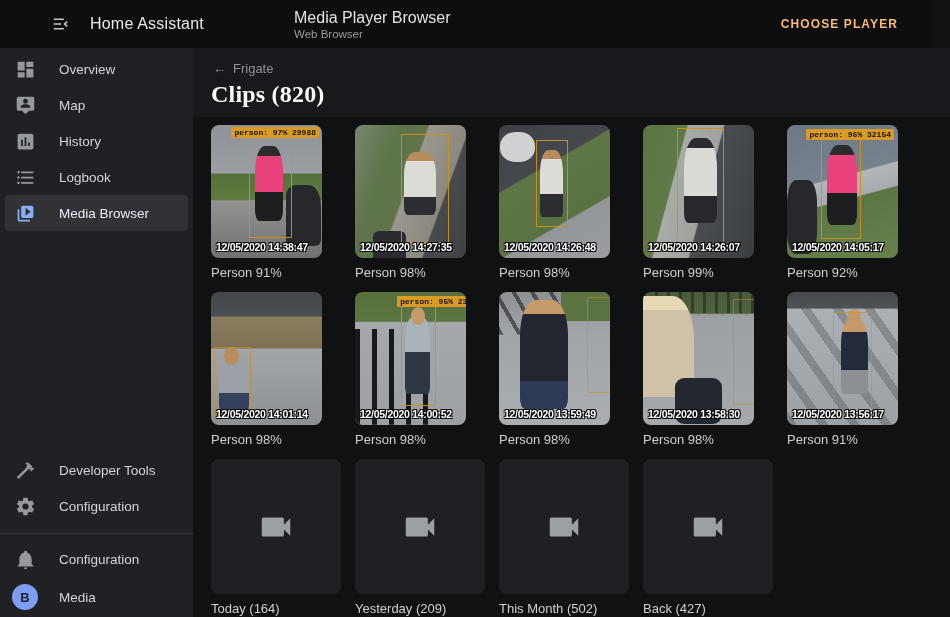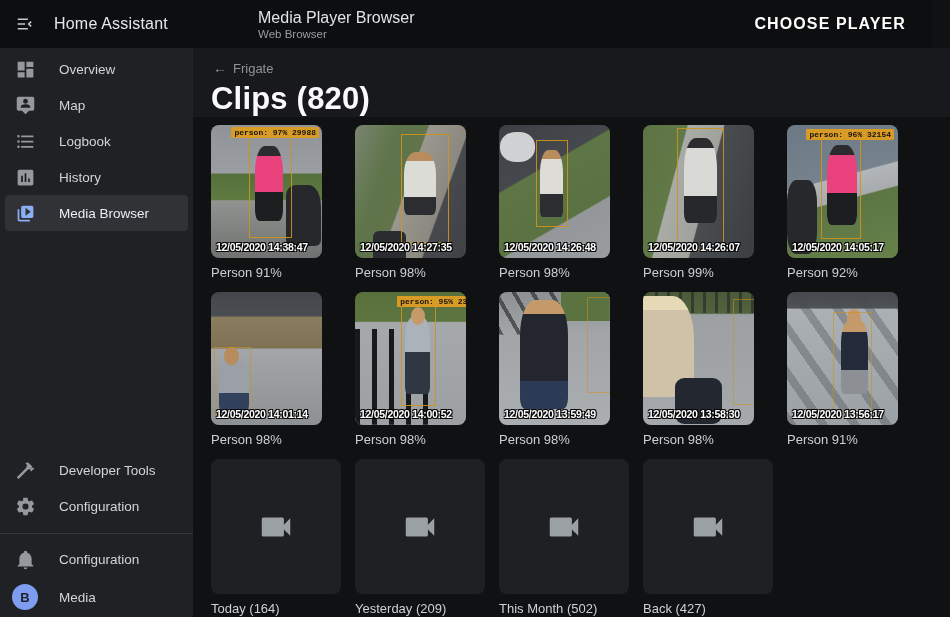--- a/index.html
+++ b/index.html
@@ -8,7 +8,7 @@
 
   
   .topbar { position:absolute; left:0; top:0; width:932px; height:48px;
-    background:#0d0e10; display:flex; align-items:center; z-index:10; }
+    background:#0d0e10; display:flex; align-items:center; z-index:10;padding-left:36px; }
   .topbar-left { width:193px; height:48px; display:flex; align-items:center; flex:none; }
   .toggle-btn { width:40px; height:40px; margin-left:6px; display:flex; align-items:center;
     justify-content:center; color:#c7c9cc; cursor:pointer; }

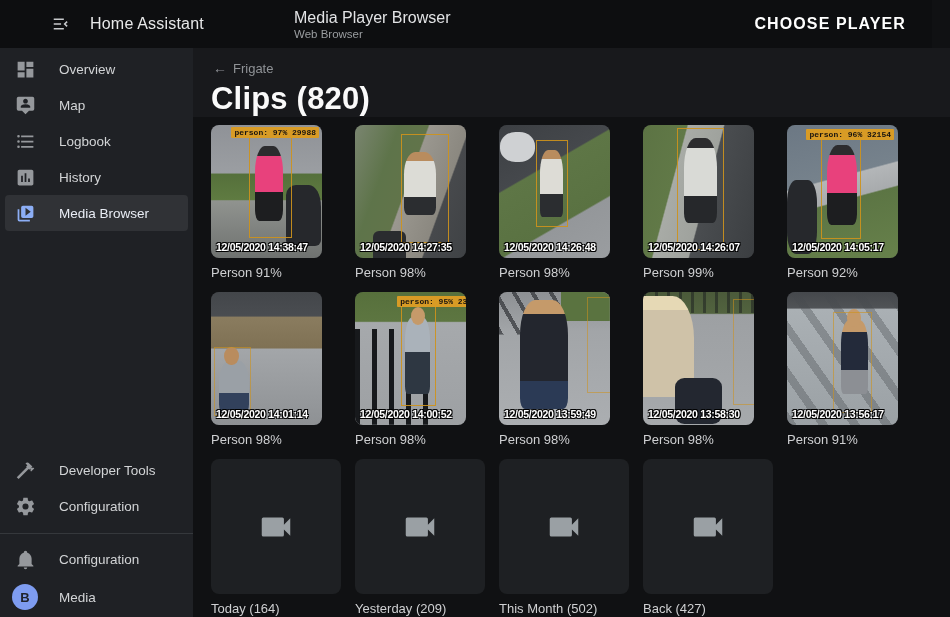--- a/index.html
+++ b/index.html
@@ -16,7 +16,7 @@
   .header-block { margin-left:65px; }
   .header-title { color:#e2e3e5; font-size:16px; line-height:19px; }
   .header-sub { color:#9a9da0; font-size:11.5px; line-height:14px; }
-  .choose-player { margin-left:auto; margin-right:18px; color:#ffffff; font-size:16px;
+  .choose-player { margin-left:auto; margin-right:26px; color:#fdba74; font-size:12px;
     font-weight:700; letter-spacing:1.1px; padding:8px 8px; cursor:pointer; }
 
   

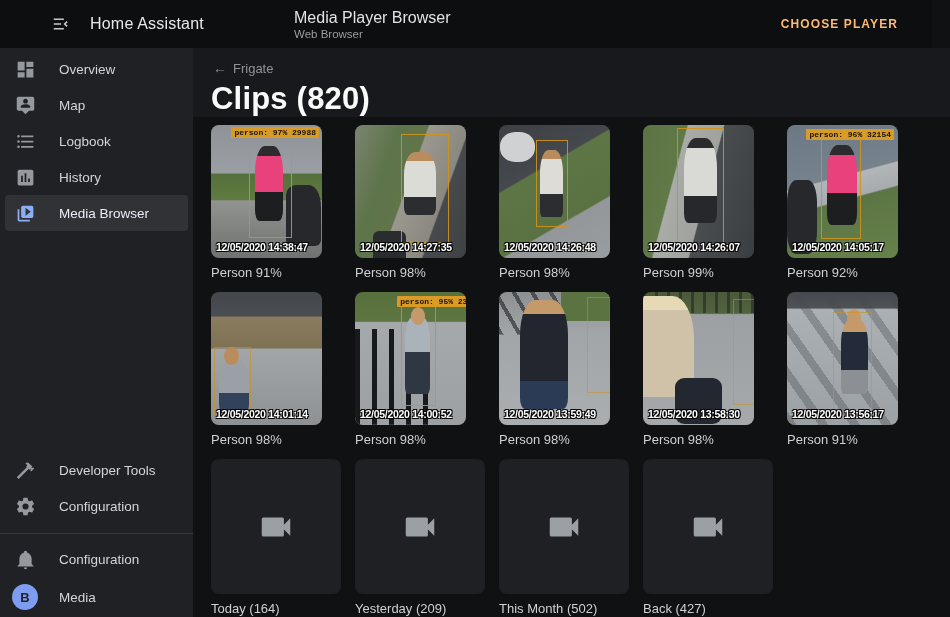--- a/index.html
+++ b/index.html
@@ -48,8 +48,8 @@
   .breadcrumb { display:inline-flex; align-items:center; color:#8f9296; font-size:13px;
     cursor:pointer; padding:2px 2px; }
   .breadcrumb .arrow { margin-right:6px; font-size:14px; }
-  .page-title { margin-top:3px; color:#fafafa; font-size:31px; font-weight:700;
-    letter-spacing:.2px; }
+  .page-title { margin-top:3px; color:#fafafa; font-size:24px; font-weight:700;
+    letter-spacing:.2px;font-family:Liberation Serif, serif; }
 
   .grid { padding:8px 0 0 18px; }
   .grid-row { display:flex; gap:14px; margin-bottom:12px; }

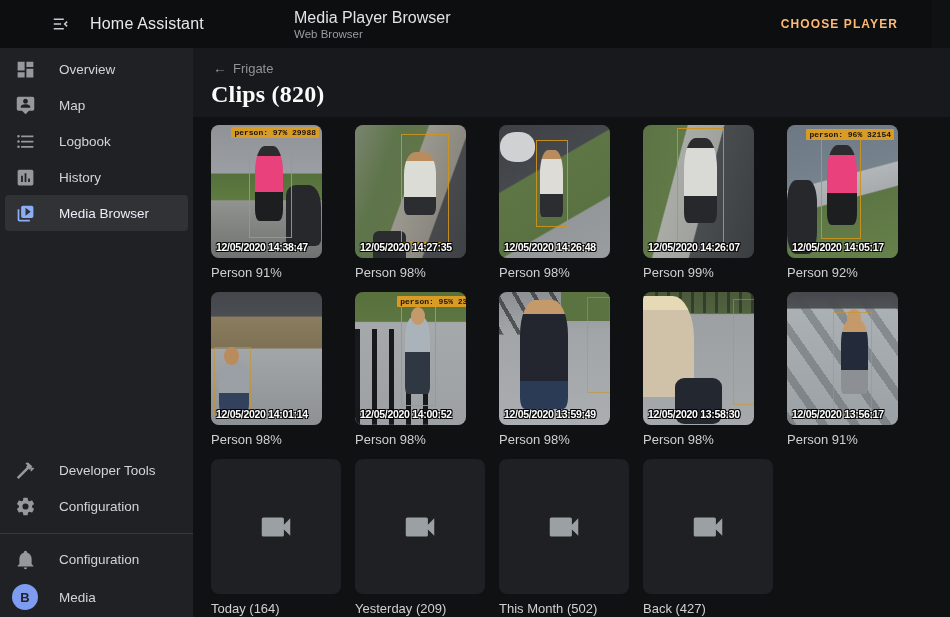--- a/index.html
+++ b/index.html
@@ -191,18 +191,18 @@
     <div class="nav-item">
       <span class="icn">
         <svg viewBox="0 0 24 24" width="21" height="21">
+            <path fill="currentColor" d="M19,3H5C3.9,3 3,3.9 3,5V19C3,20.1 3.9,21 5,21H19C20.1,21 21,20.1 21,19V5C21,3.9 20.1,3 19,3M9,17H7V10H9V17M13,17H11V7H13V17M17,17H15V13H17V17Z"></path>
+          </svg>
+      </span>
+      <span class="lbl">History</span>
+    </div>
+    <div class="nav-item">
+      <span class="icn">
+        <svg viewBox="0 0 24 24" width="21" height="21">
             <path fill="currentColor" d="M7,5H21V7H7V5M7,13V11H21V13H7M4,4.5A1.5,1.5 0 0,1 5.5,6A1.5,1.5 0 0,1 4,7.5A1.5,1.5 0 0,1 2.5,6A1.5,1.5 0 0,1 4,4.5M4,10.5A1.5,1.5 0 0,1 5.5,12A1.5,1.5 0 0,1 4,13.5A1.5,1.5 0 0,1 2.5,12A1.5,1.5 0 0,1 4,10.5M7,19V17H21V19H7M4,16.5A1.5,1.5 0 0,1 5.5,18A1.5,1.5 0 0,1 4,19.5A1.5,1.5 0 0,1 2.5,18A1.5,1.5 0 0,1 4,16.5Z"></path>
           </svg>
       </span>
       <span class="lbl">Logbook</span>
-    </div>
-    <div class="nav-item">
-      <span class="icn">
-        <svg viewBox="0 0 24 24" width="21" height="21">
-            <path fill="currentColor" d="M19,3H5C3.9,3 3,3.9 3,5V19C3,20.1 3.9,21 5,21H19C20.1,21 21,20.1 21,19V5C21,3.9 20.1,3 19,3M9,17H7V10H9V17M13,17H11V7H13V17M17,17H15V13H17V17Z"></path>
-          </svg>
-      </span>
-      <span class="lbl">History</span>
     </div>
     <div class="nav-item selected">
       <span class="icn">

